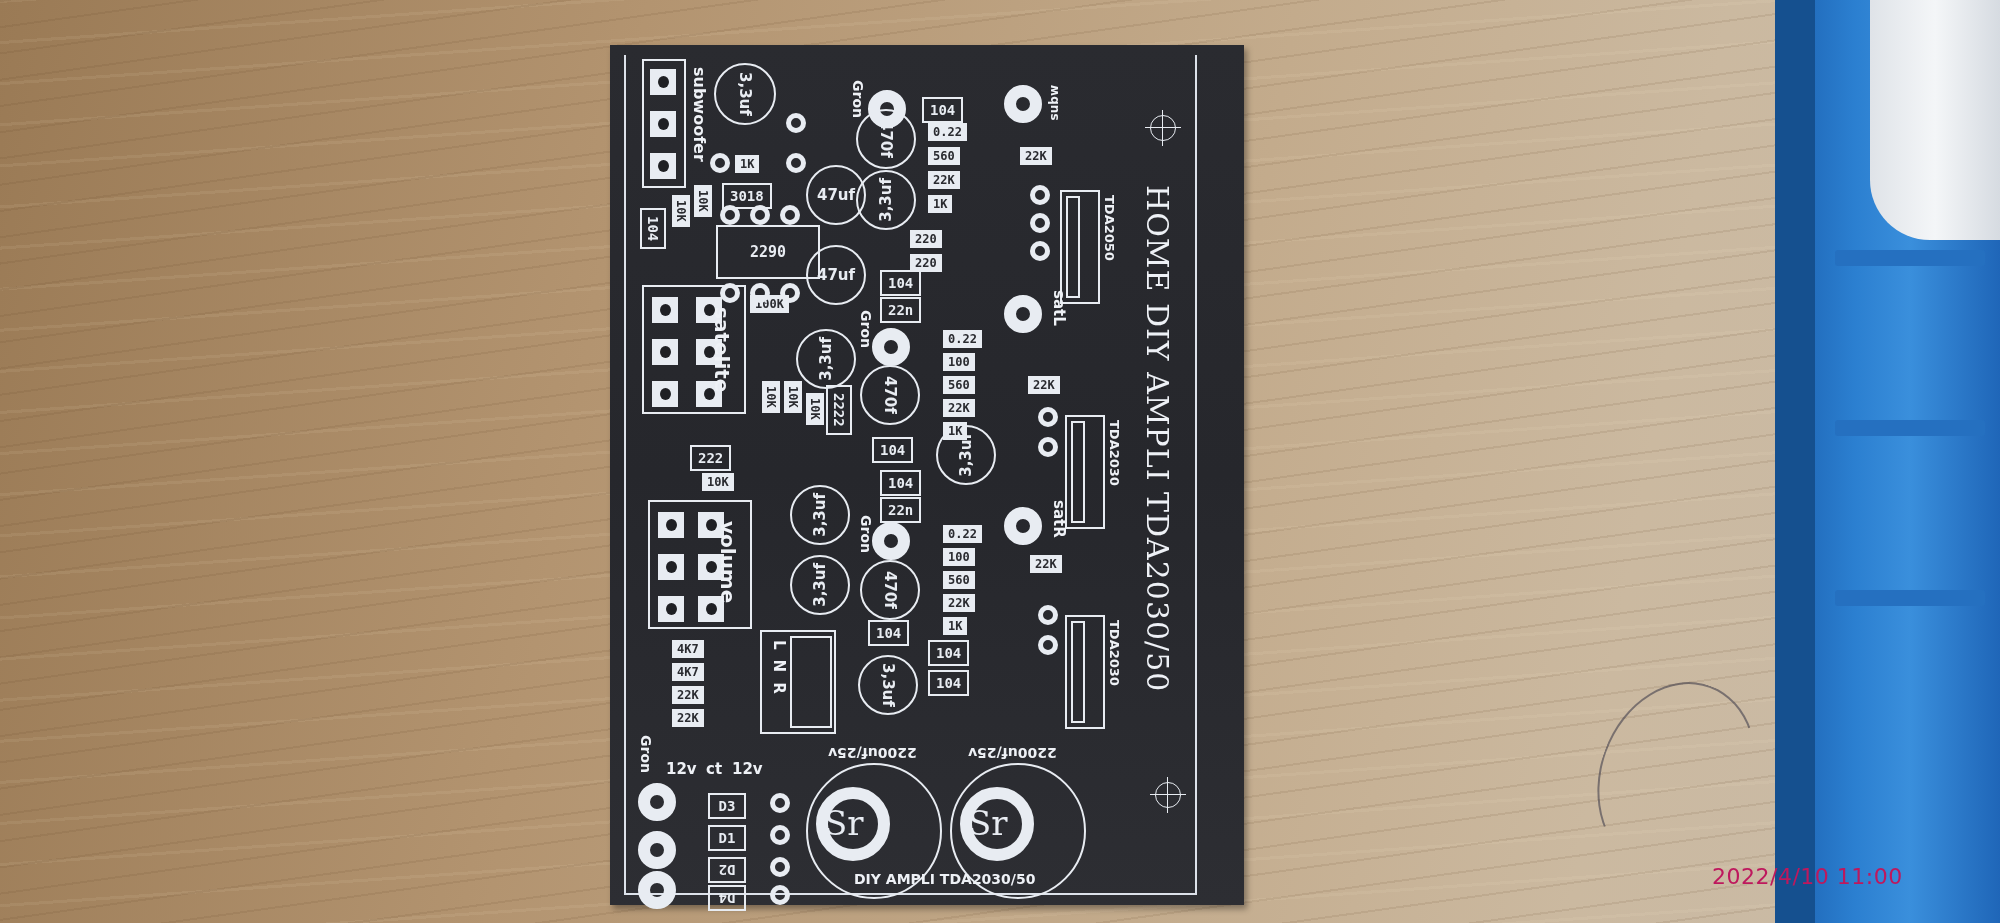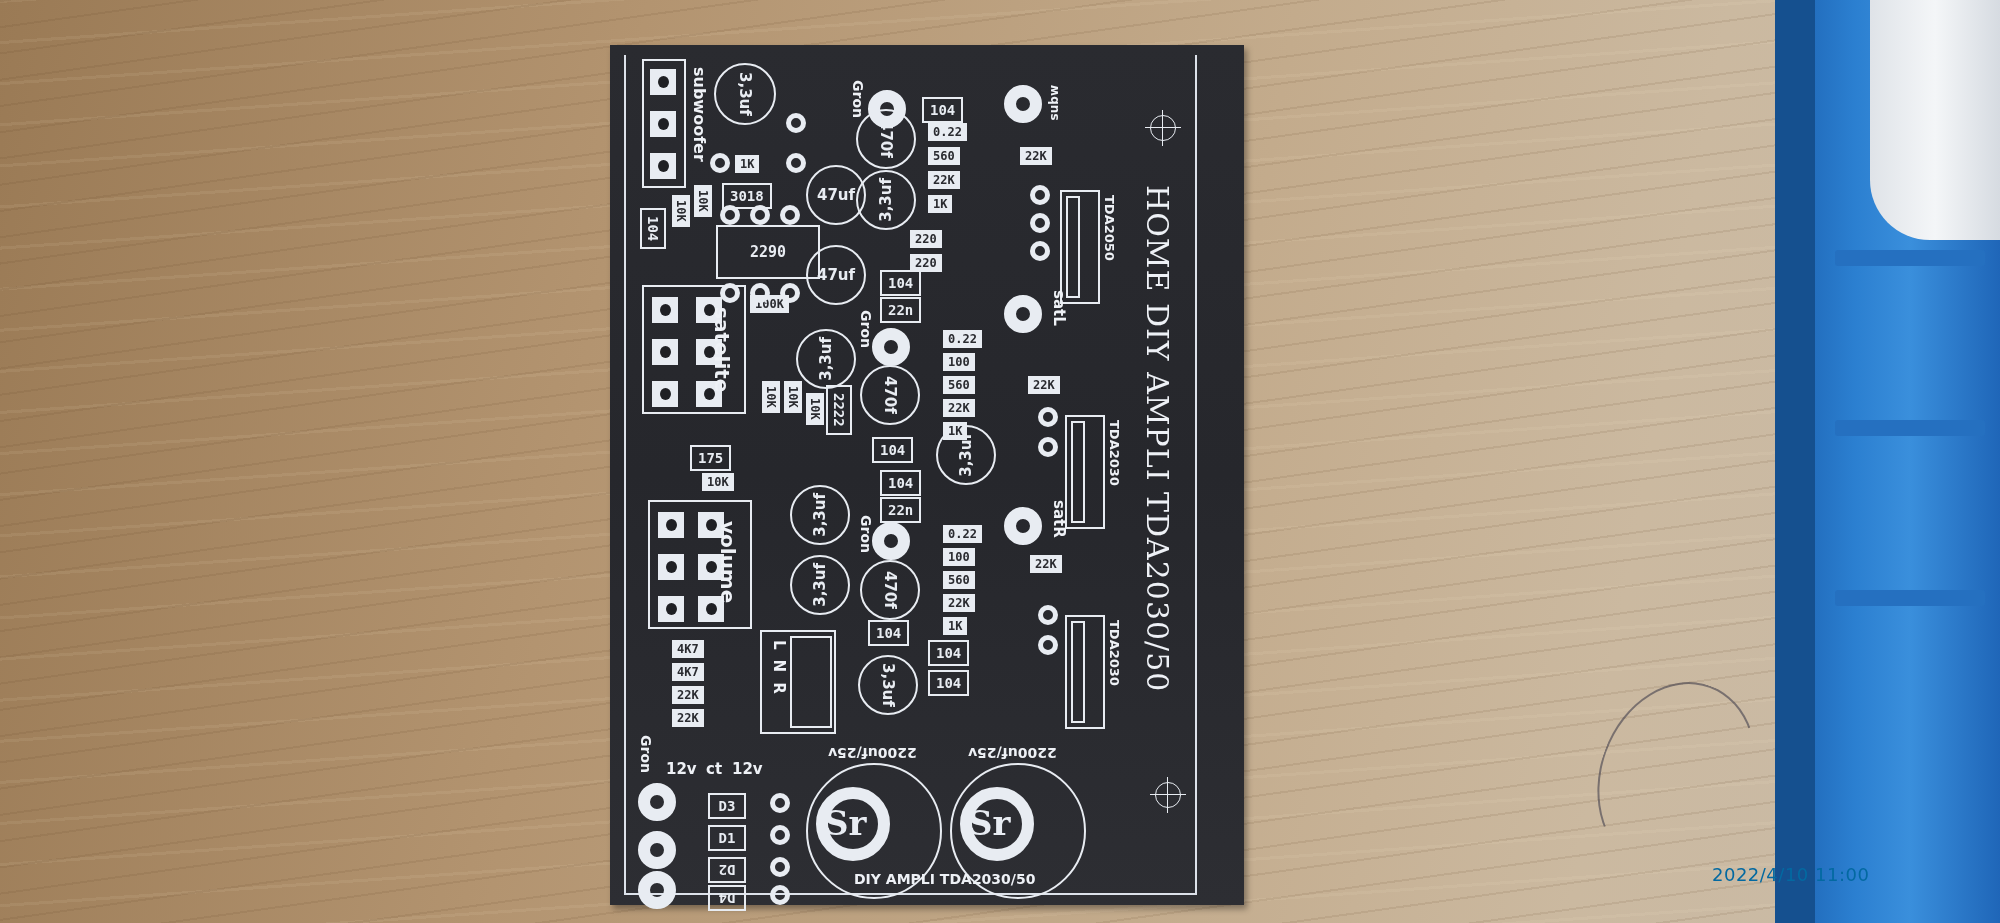--- a/index.html
+++ b/index.html
@@ -207,7 +207,7 @@
     <div class="res vtext" style="left:174px; top:336px; height:auto; width:18px; padding:5px 0">10K</div>
     <div class="res vtext" style="left:196px; top:348px; height:auto; width:18px; padding:5px 0">10K</div>
     <div class="capbox vtext" style="left:216px; top:340px; height:auto; width:22px; padding:6px 0">2222</div>
-    <div class="capbox" style="left:80px; top:400px">175</div>
+    <div class="capbox" style="left:80px; top:400px">222</div>
     <div class="res" style="left:92px; top:428px">10K</div>
 
     <div class="res" style="left:62px; top:595px">4K7</div>

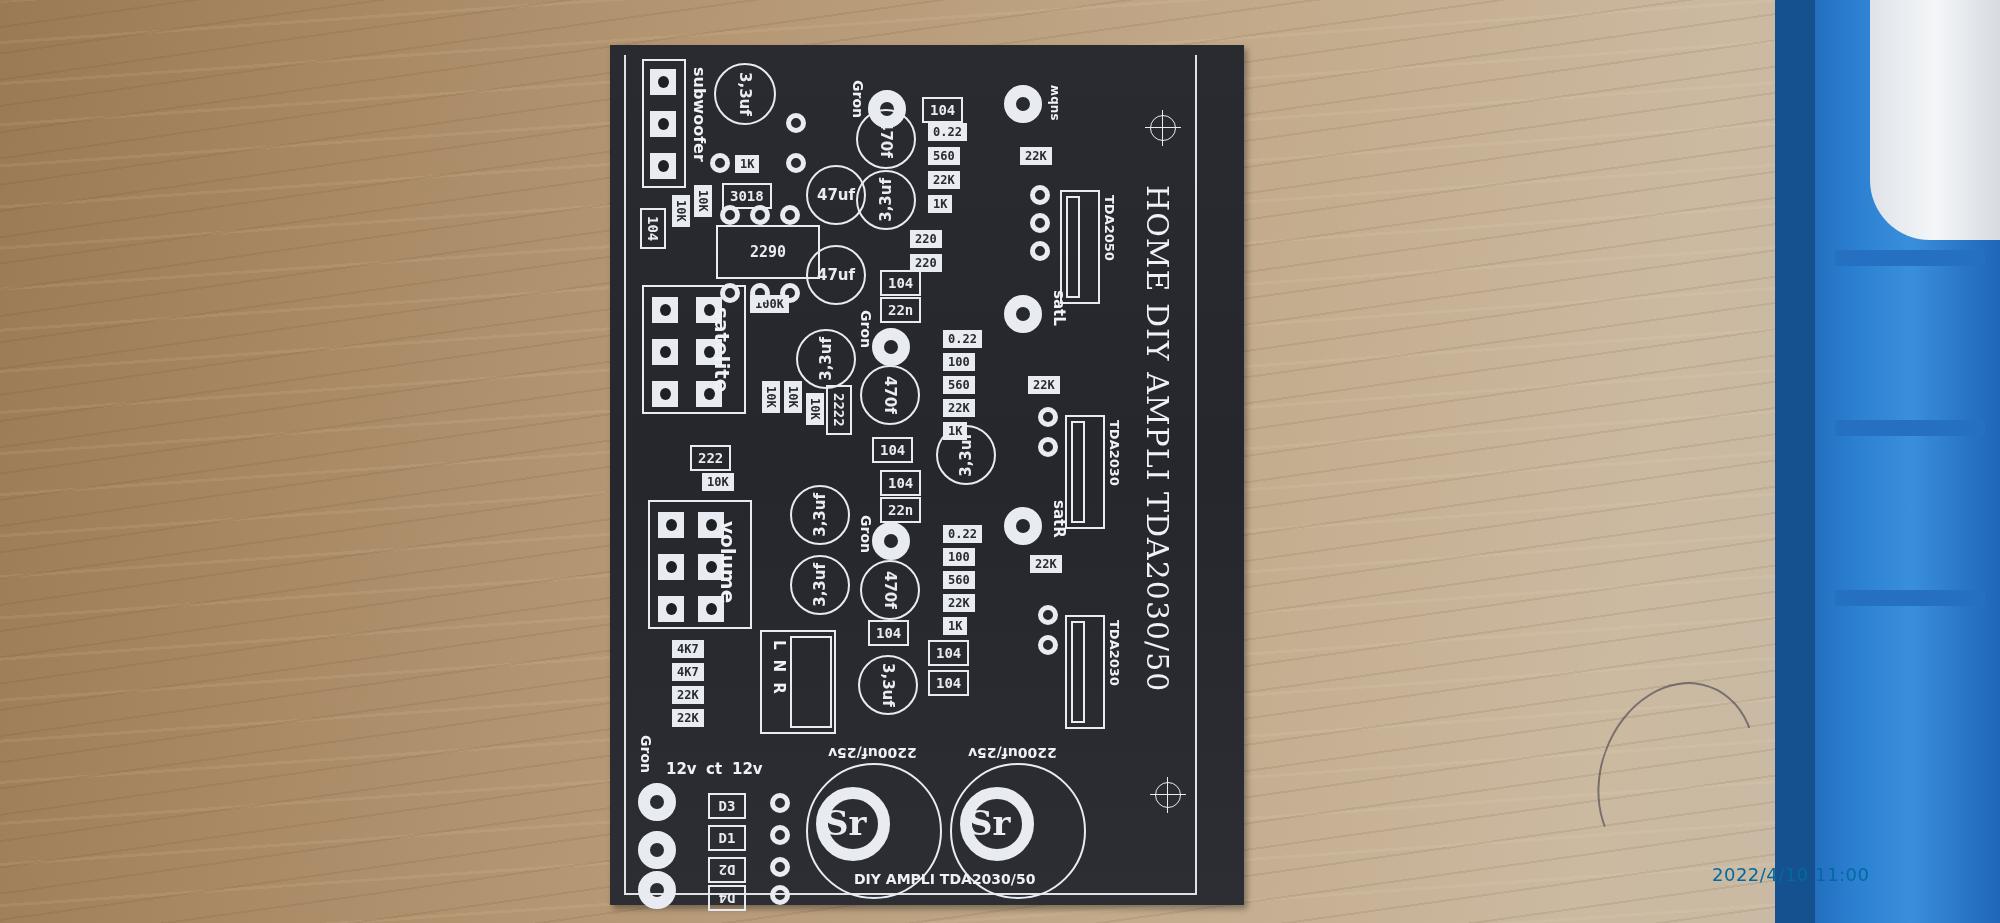--- a/index.html
+++ b/index.html
@@ -69,7 +69,7 @@
     .tda::before { content: ""; position: absolute; left: 4px; top: 4px; width: 10px; height: 98px; border: 2px solid #e8ecf2; }
     .bigcap { position: absolute; border: 2px solid #e8ecf2; border-radius: 50%; }
     .bigcap .ring { position: absolute; border: 12px solid #e8ecf2; border-radius: 50%; }
-    .bigcap .logo { position: absolute; font-family: "DejaVu Serif", serif; font-weight: bold; font-size: 34px; color: #e8ecf2; }
+    .bigcap .logo { position: absolute; font-family: "DejaVu Serif", serif; font-weight: normal; font-size: 34px; color: #e8ecf2; }
     .fiducial { position: absolute; width: 24px; height: 24px; border: 1px solid #e8ecf2; border-radius: 50%; }
     .fiducial::before { content: ""; position: absolute; left: -6px; top: 11px; width: 36px; height: 1px; background: #e8ecf2; }
     .fiducial::after { content: ""; position: absolute; left: 11px; top: -6px; width: 1px; height: 36px; background: #e8ecf2; }

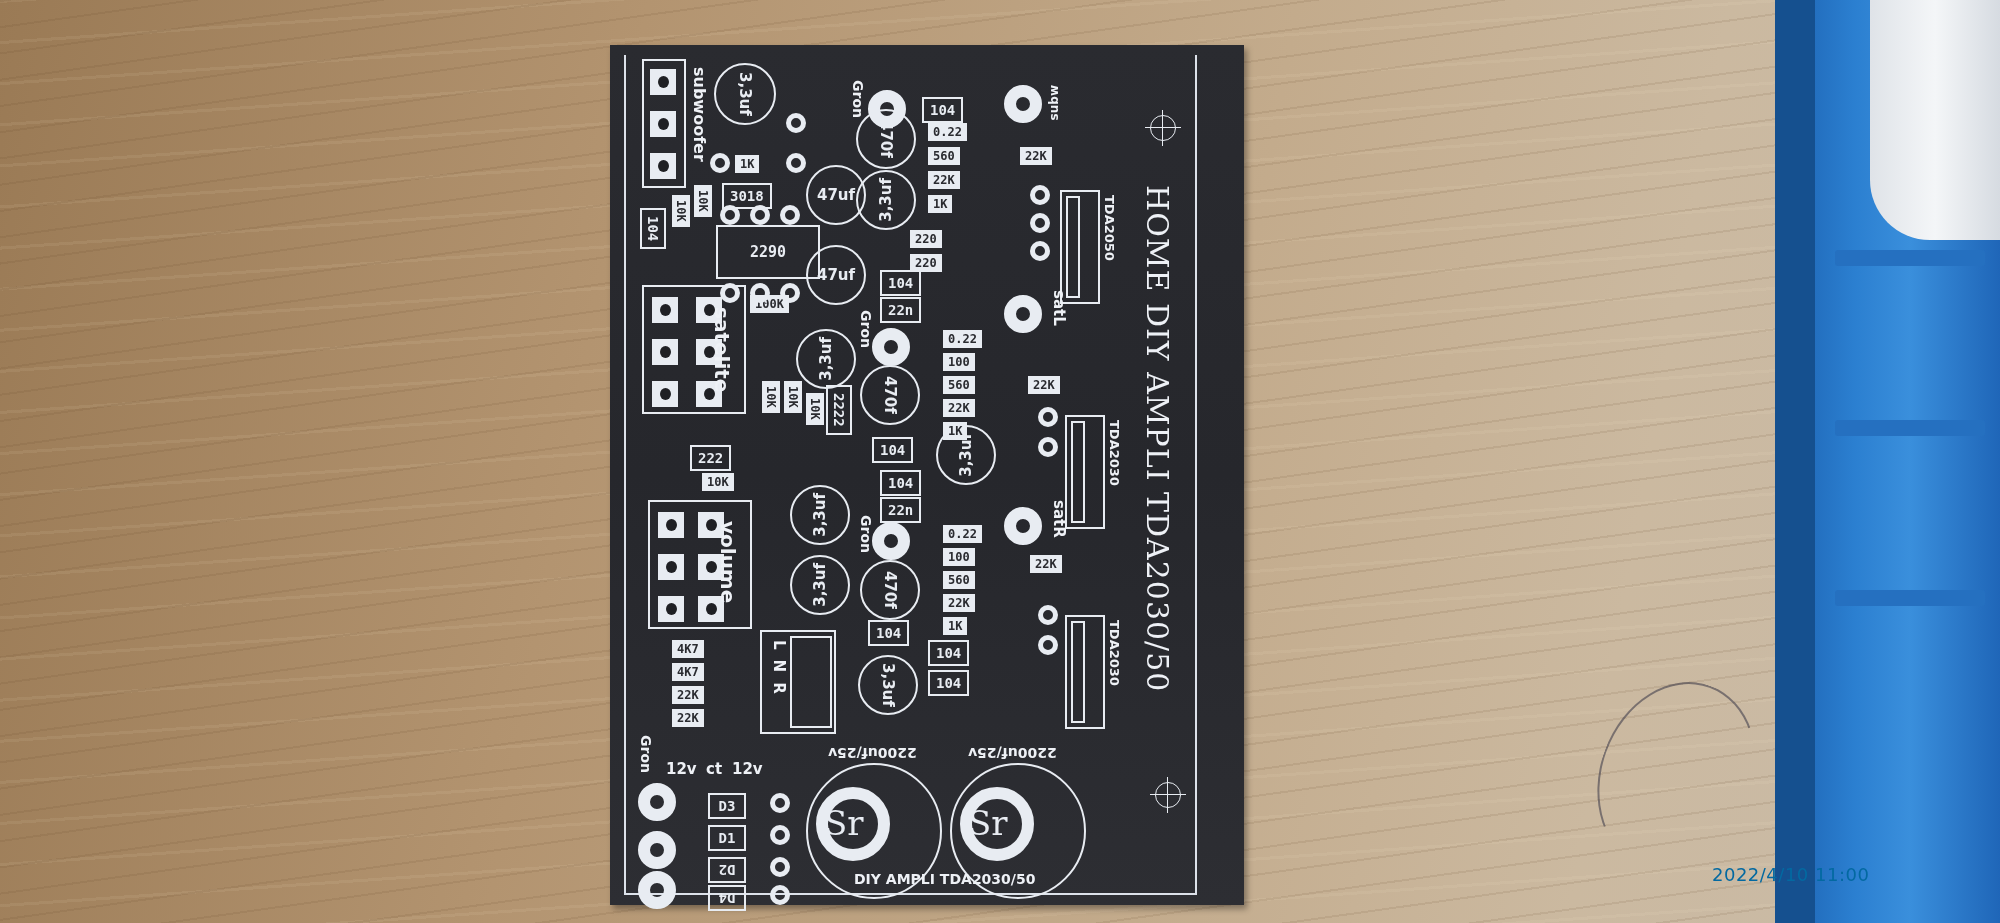--- a/index.html
+++ b/index.html
@@ -78,7 +78,7 @@
       width: 34px; height: 22px; line-height: 22px; text-align: center; font-family: "DejaVu Sans Mono", monospace;
     }
     .timestamp {
-      position: absolute; left: 1712px; top: 864px; font-size: 18px; color: #0369a1;
+      position: absolute; left: 1712px; top: 864px; font-size: 22px; color: #be185d;
       font-family: "DejaVu Sans", sans-serif; letter-spacing: 0.5px;
     }
     .rot180 { transform: rotate(180deg); }

